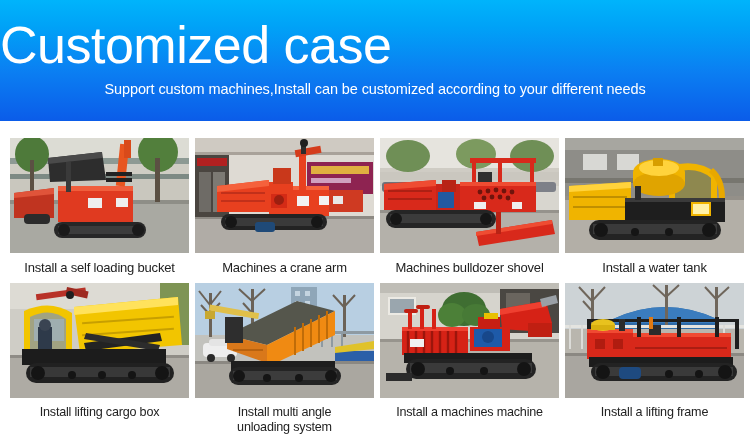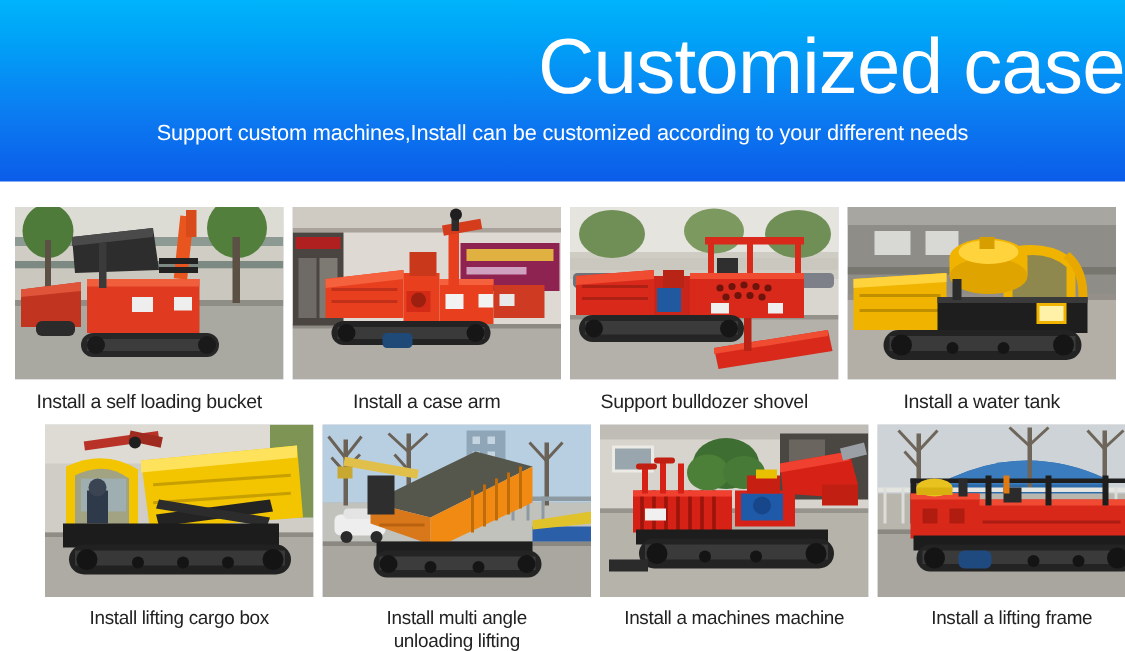--- a/index.html
+++ b/index.html
@@ -22,7 +22,7 @@
   .banner-title {
     position: absolute;
     left: 0; right: 0; top: 18px;
-    text-align: right;
+    text-align: left;
     color: #ffffff;
     font-size: 52px;
     line-height: 54px;

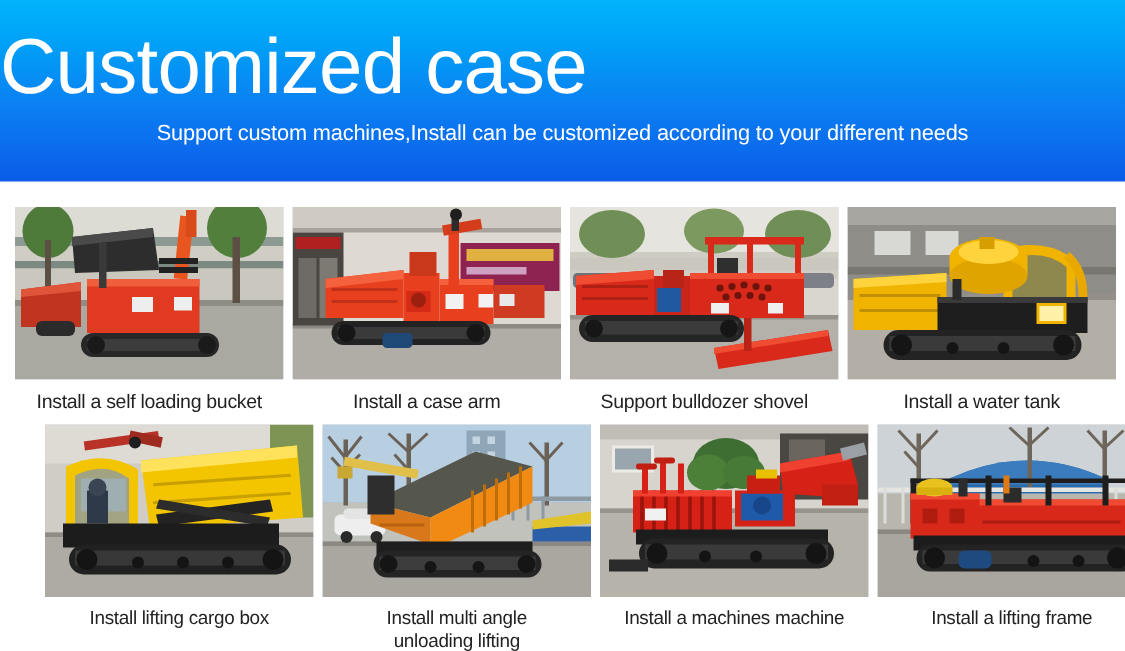--- a/index.html
+++ b/index.html
@@ -186,7 +186,7 @@
             <rect x="60" y="84" width="20" height="10" rx="3" fill="#1f4a78"></rect>
           </svg>
         </div>
-        <div class="caption">Install a case arm</div>
+        <div class="caption">Machines a crane arm</div>
       </div>
 
       <div class="cell">

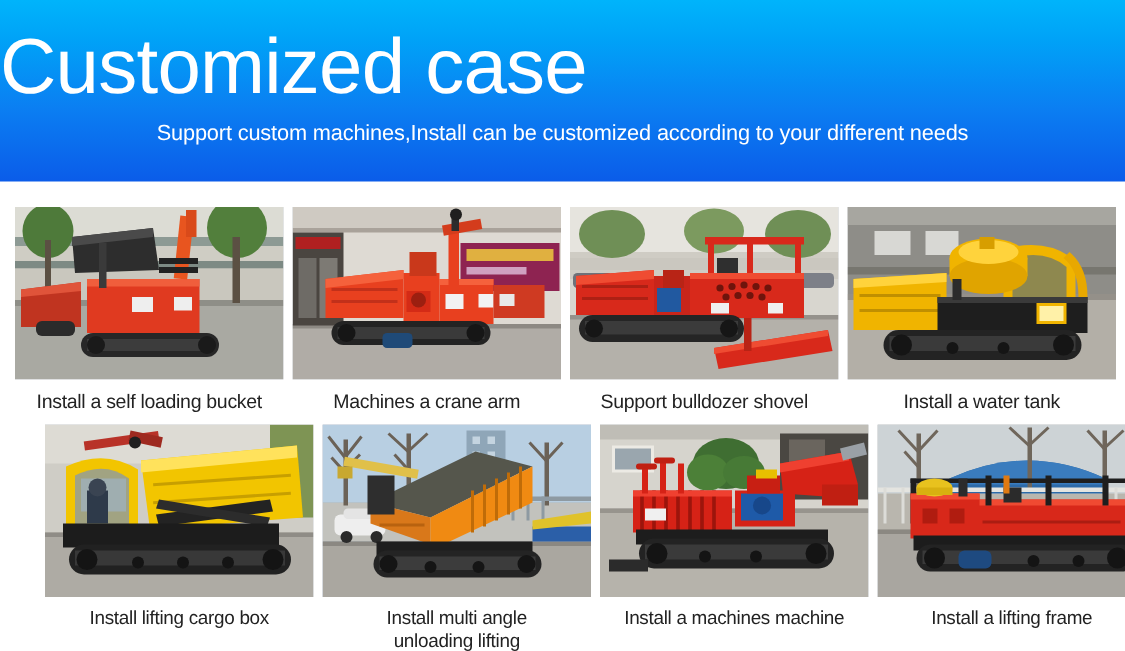--- a/index.html
+++ b/index.html
@@ -247,7 +247,7 @@
             <rect x="116" y="74" width="5" height="22" fill="#b82315"></rect>
           </svg>
         </div>
-        <div class="caption">Support bulldozer shovel</div>
+        <div class="caption">Machines bulldozer shovel</div>
       </div>
 
       <div class="cell">

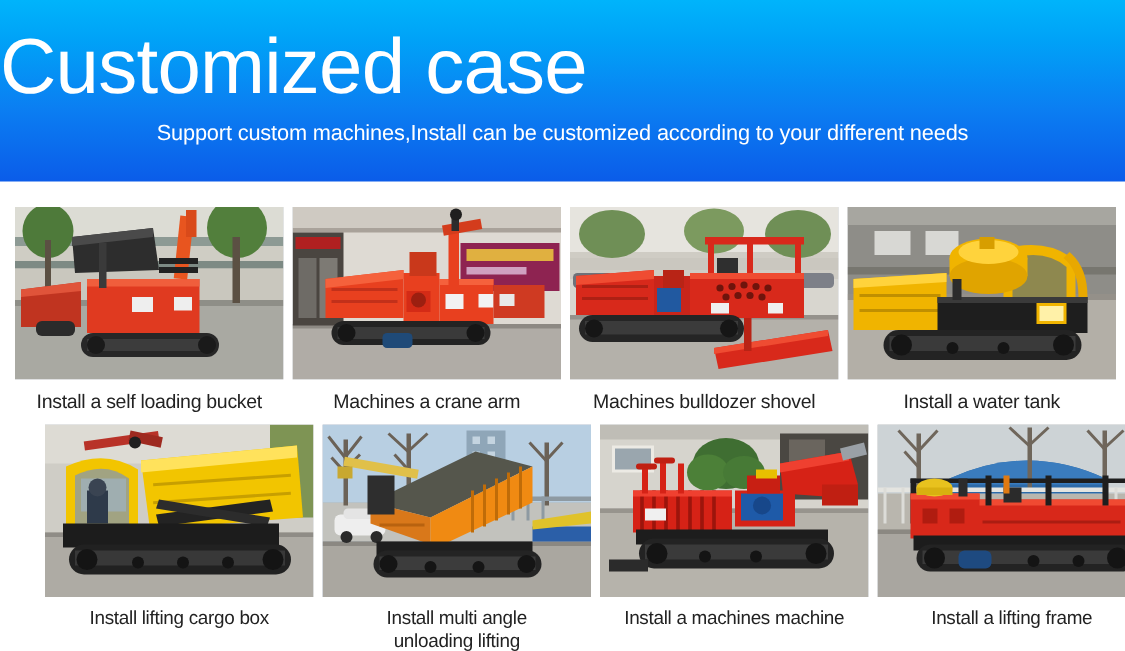--- a/index.html
+++ b/index.html
@@ -49,7 +49,7 @@
     width: 731px;
   }
   .row { display: flex; gap: 6px; }
-  .row + .row { margin-top: 8px; margin-left: 20px; }
+  .row + .row { margin-top: 8px; }
   .cell { width: 213px; }
   .thumb {
     position: relative;

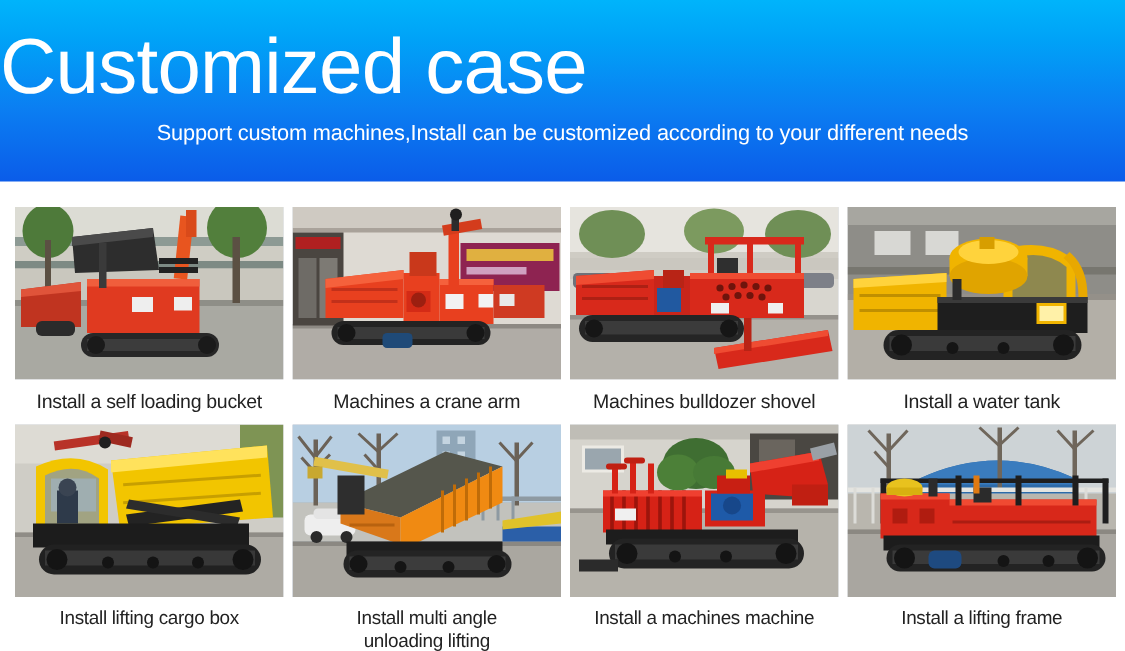--- a/index.html
+++ b/index.html
@@ -396,7 +396,7 @@
           </svg>
         </div>
         <div class="caption">Install multi angle
-unloading lifting</div>
+unloading system</div>
       </div>
 
       <div class="cell">

